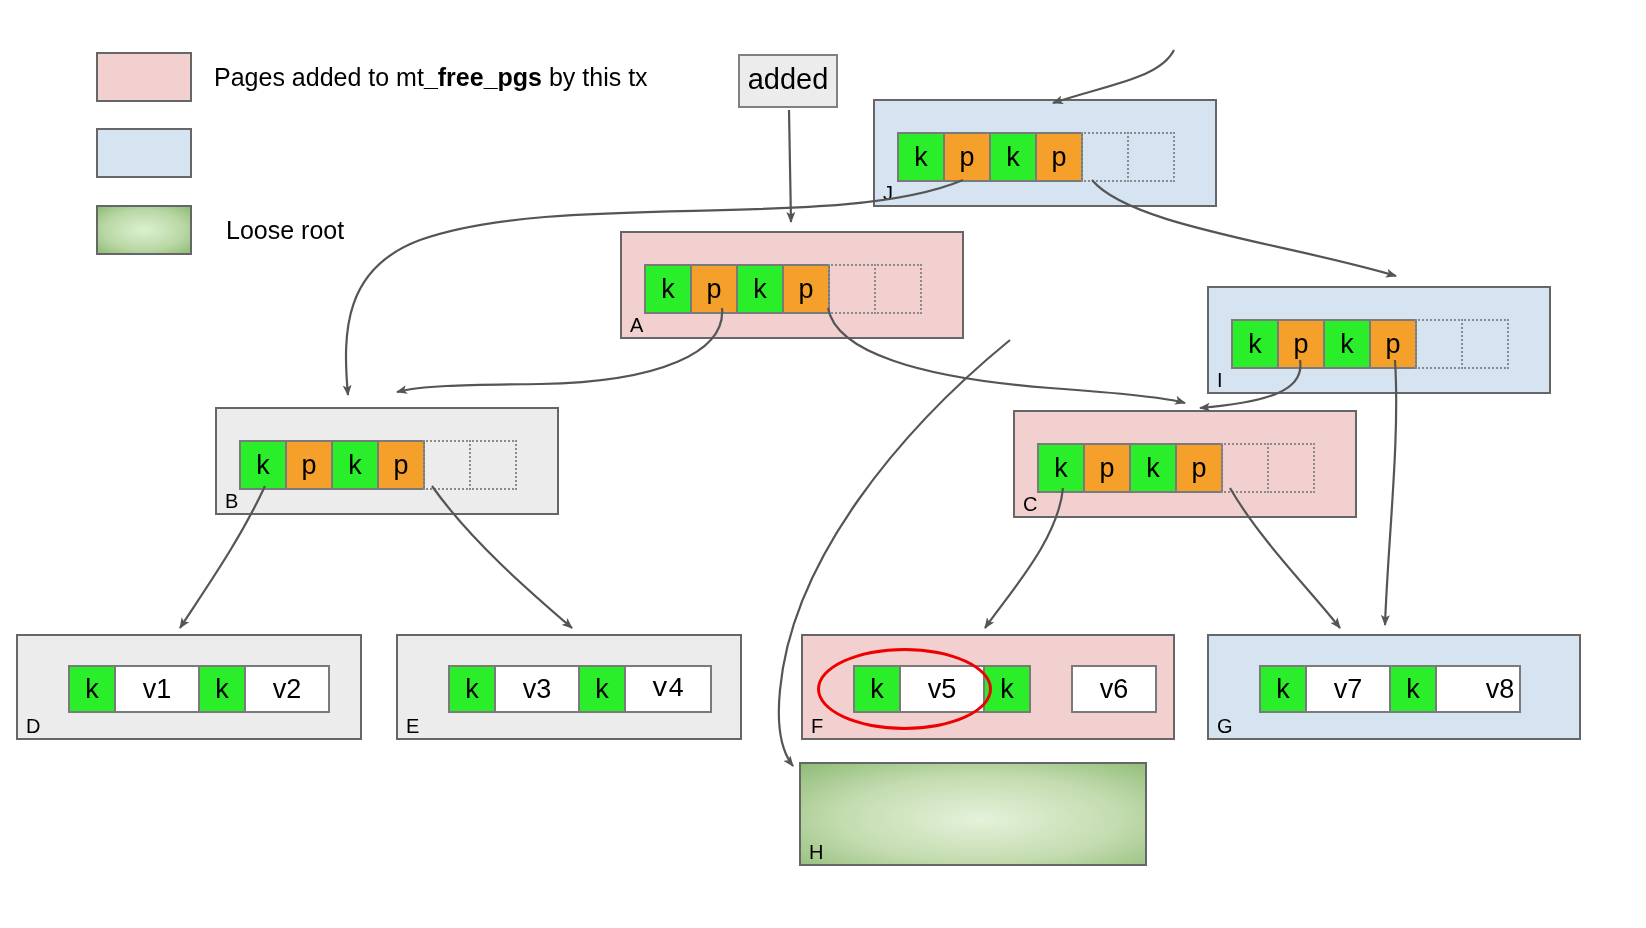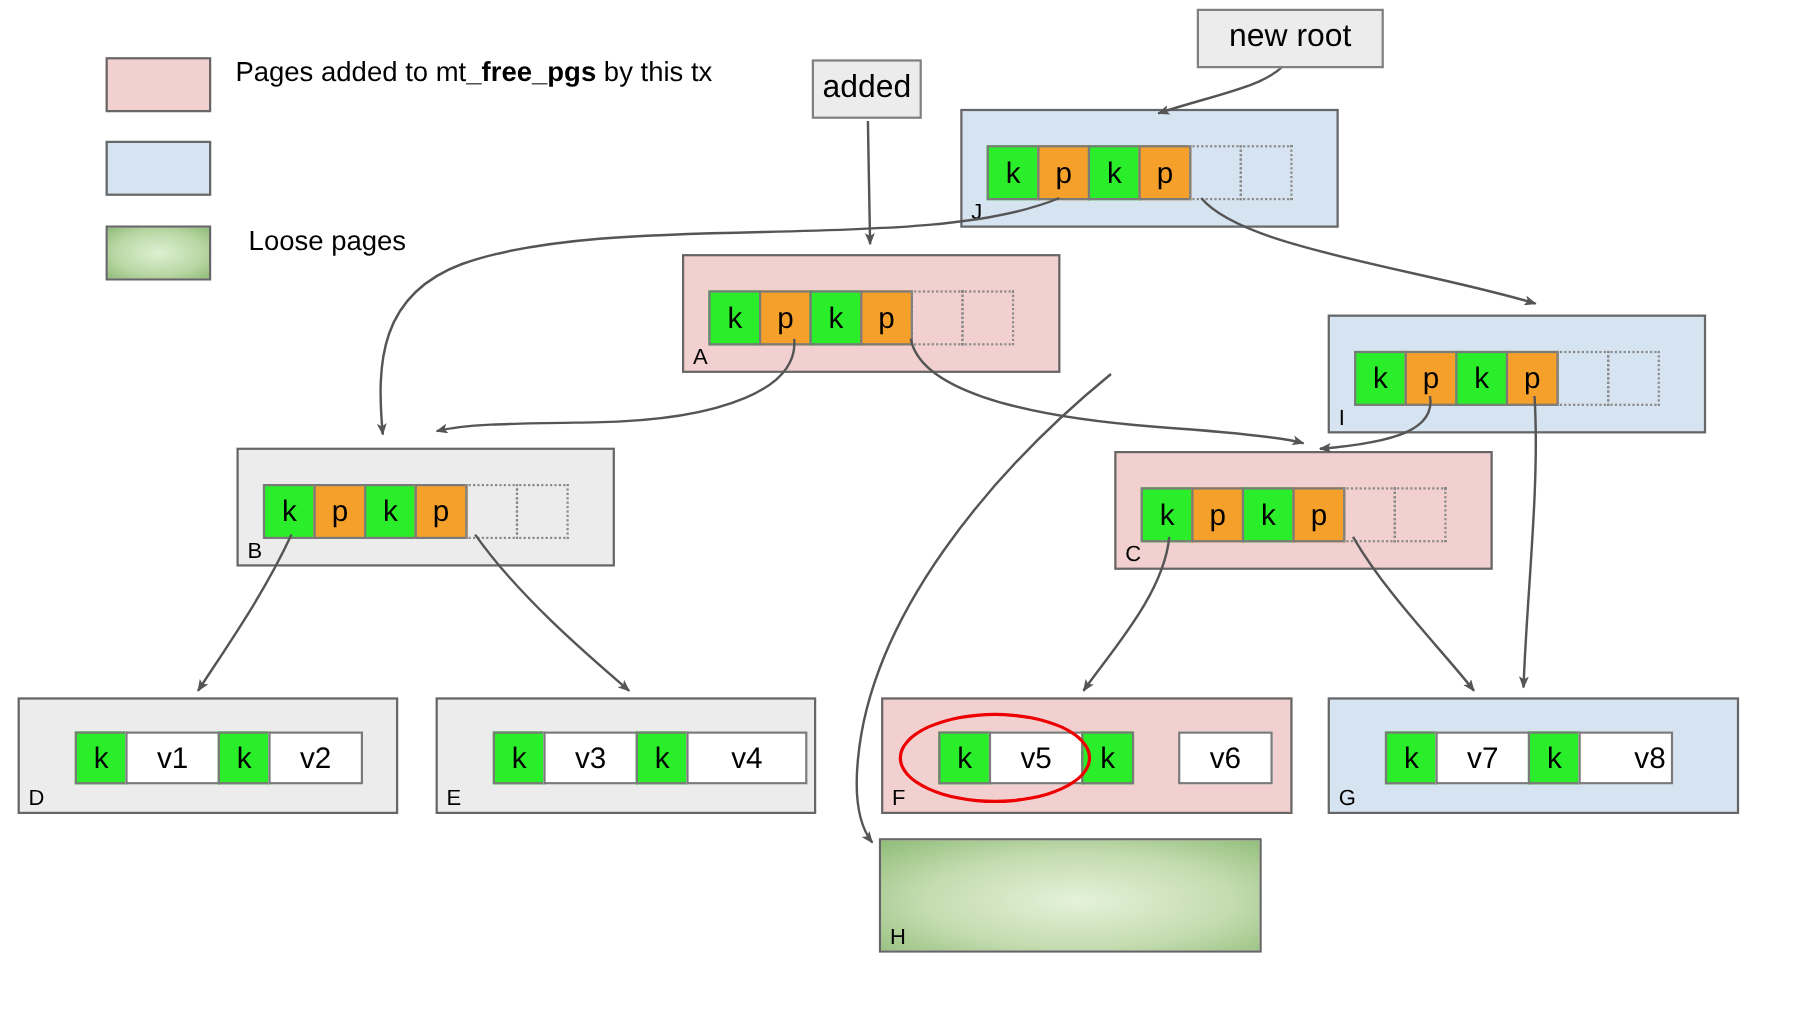--- a/index.html
+++ b/index.html
@@ -172,7 +172,6 @@
   </div>
 
   <div class="callout" style="left:738px; top:54px; width:100px; height:54px;">added</div>
-  <div class="callout" style="left:1088px; top:8px; width:170px; height:54px;">new root</div>
 
   <div class="page blue" style="left:873px; top:99px; width:344px; height:108px;">
     <div class="cells" style="left:22px; top:31px;">

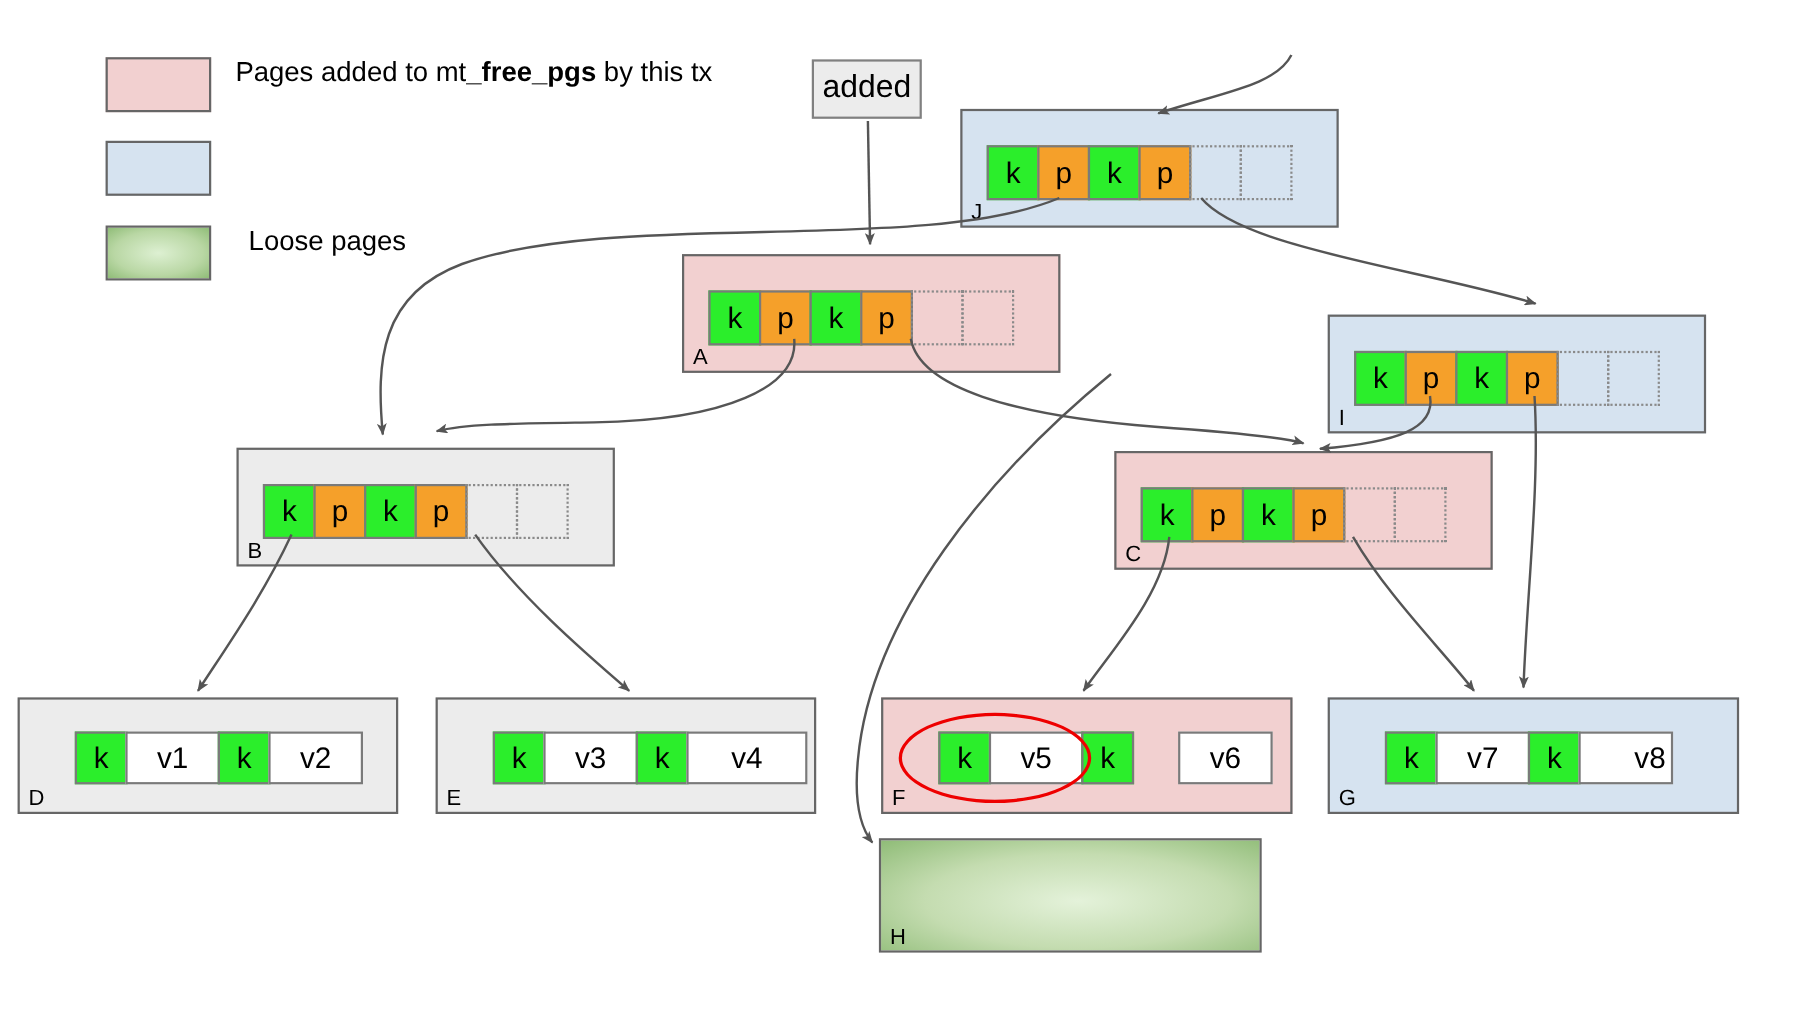--- a/index.html
+++ b/index.html
@@ -27,7 +27,7 @@
   .legend-row {
     position: absolute;
     display: flex;
-    align-items: flex-start;
+    align-items: center;
     padding-left: 32px;
   }
   .legend-swatch {

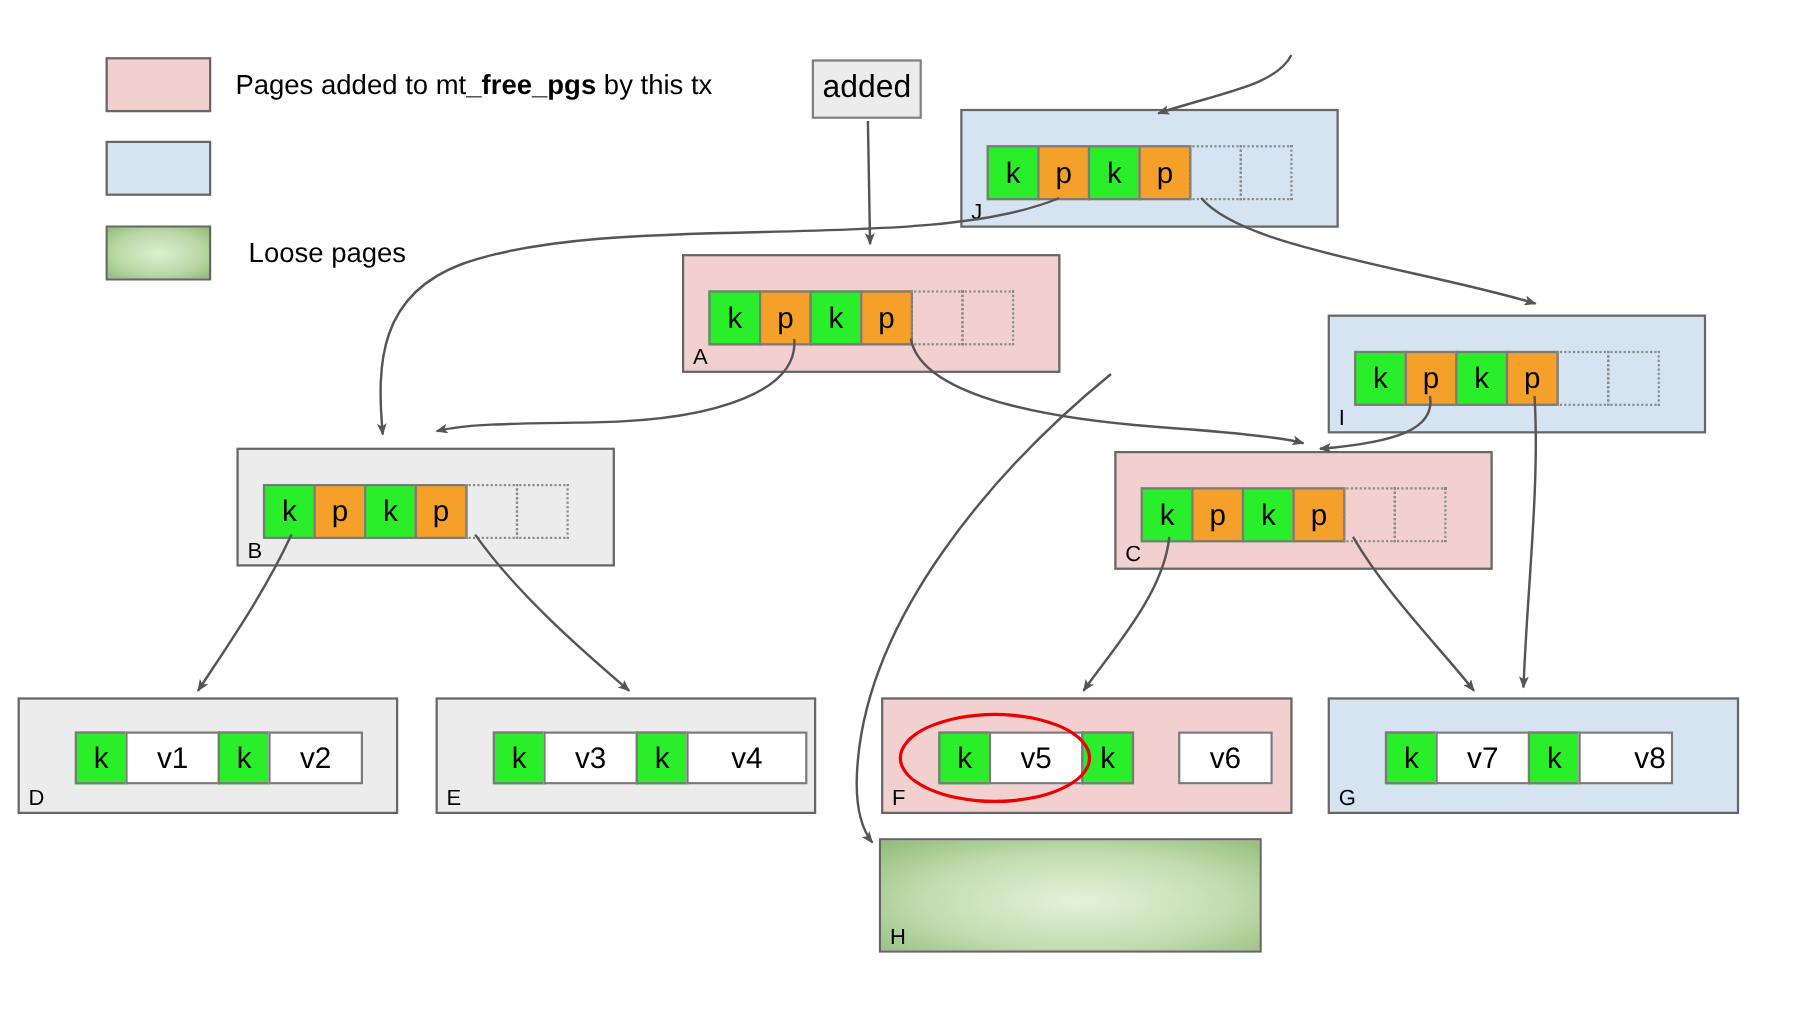--- a/index.html
+++ b/index.html
@@ -168,7 +168,7 @@
 
   <div class="legend-row" style="left:64px; top:205px;">
     <div class="legend-swatch green"></div>
-    <div class="legend-label indent">Loose pages</div>
+    <div class="legend-label indent">Loose root</div>
   </div>
 
   <div class="callout" style="left:738px; top:54px; width:100px; height:54px;">added</div>

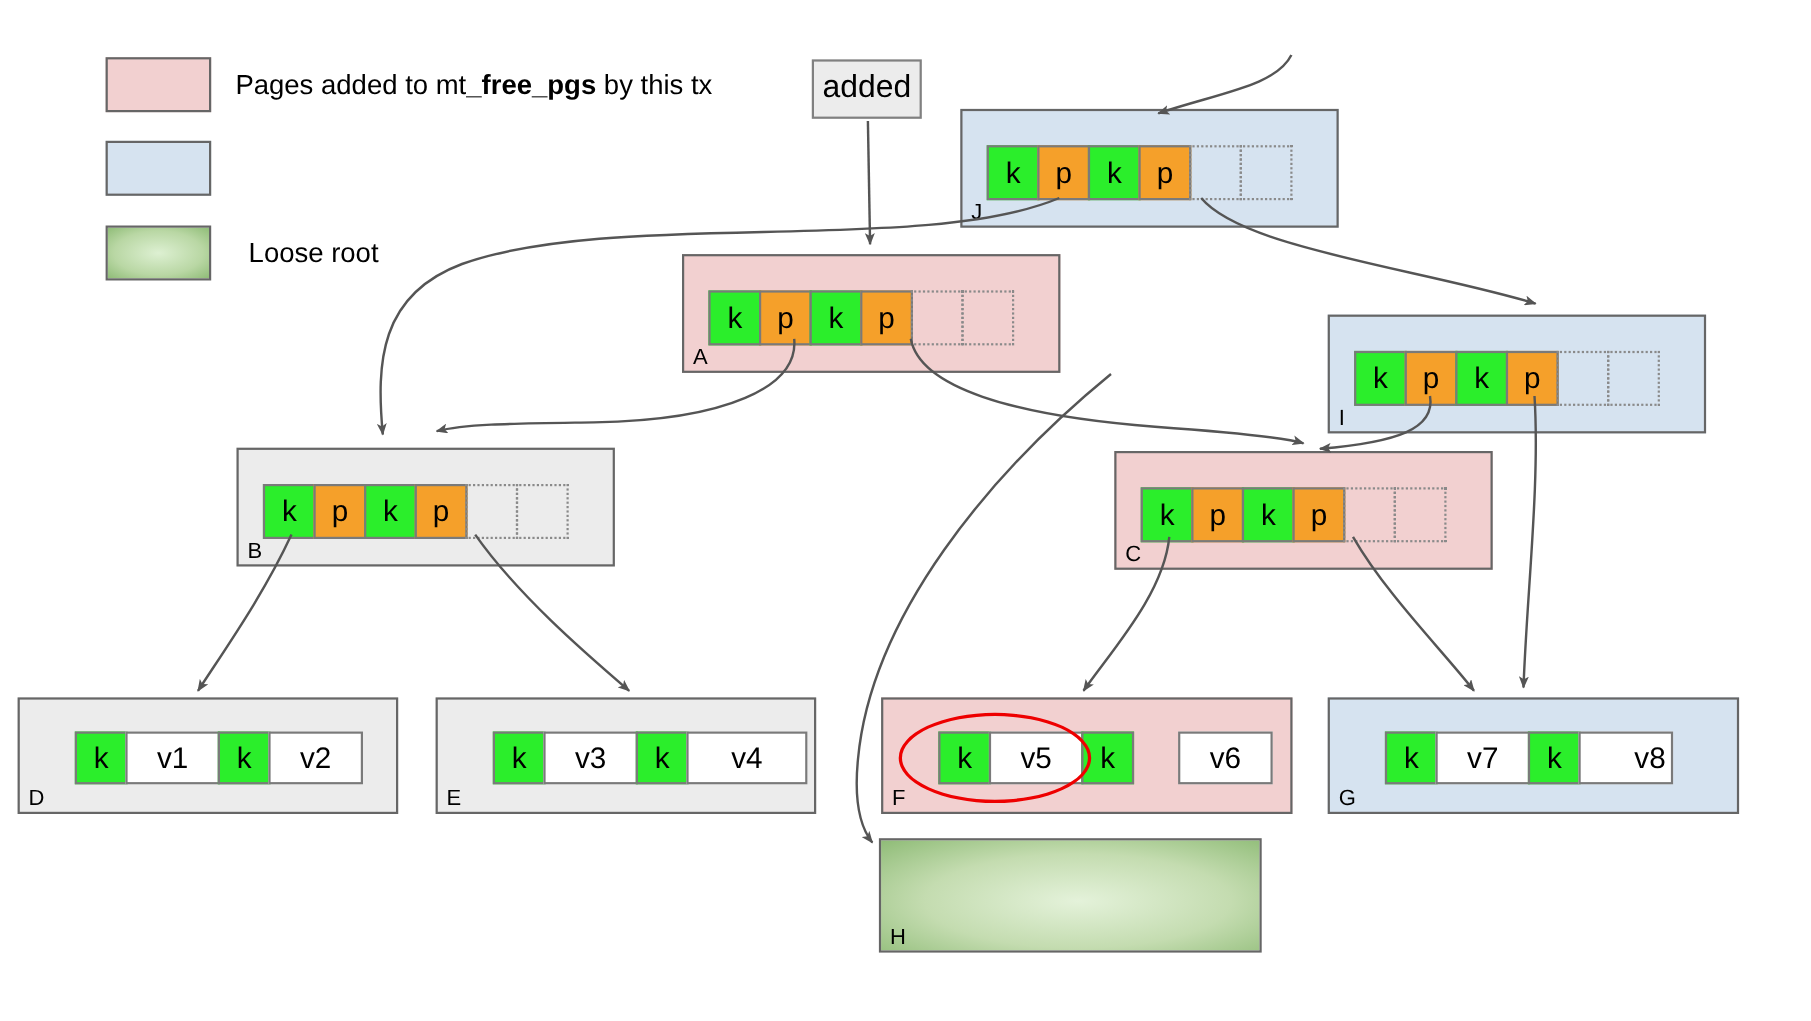--- a/index.html
+++ b/index.html
@@ -248,7 +248,7 @@
       <div class="cell k" style="width:48px;height:48px;">k</div>
       <div class="cell v" style="width:86px;height:48px;">v3</div>
       <div class="cell k" style="width:48px;height:48px;">k</div>
-      <div class="cell v" style="width:110px;height:48px;">v4</div>
+      <div class="cell v" style="width:88px;height:48px;font-family:Liberation Mono, monospace;">v4</div>
     </div>
     <div class="page-letter">E</div>
   </div>

